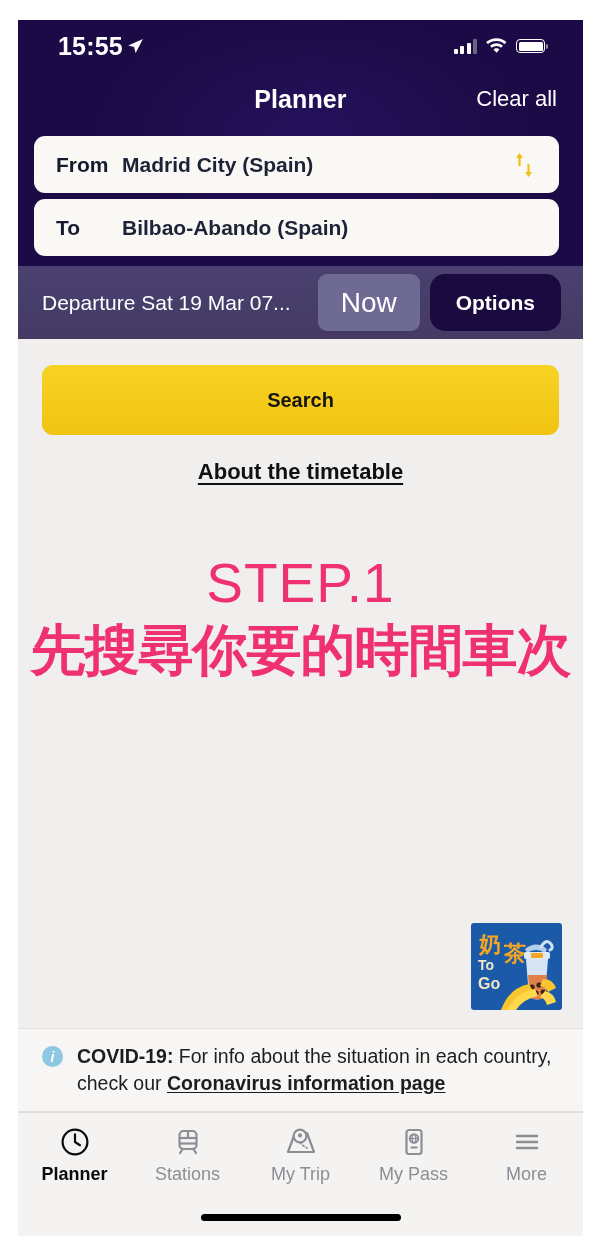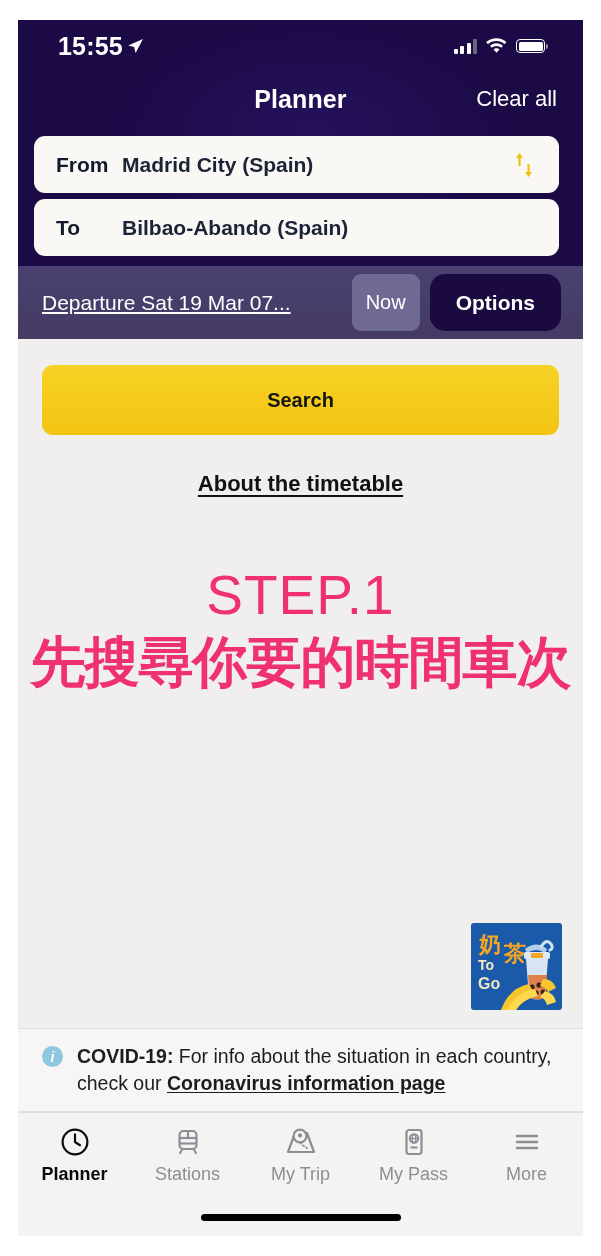--- a/index.html
+++ b/index.html
@@ -173,7 +173,6 @@
     white-space: nowrap;
     overflow: hidden;
     cursor: pointer;
-    text-decoration: underline;
   }
   .btn-now {
     background: #6f6a93;

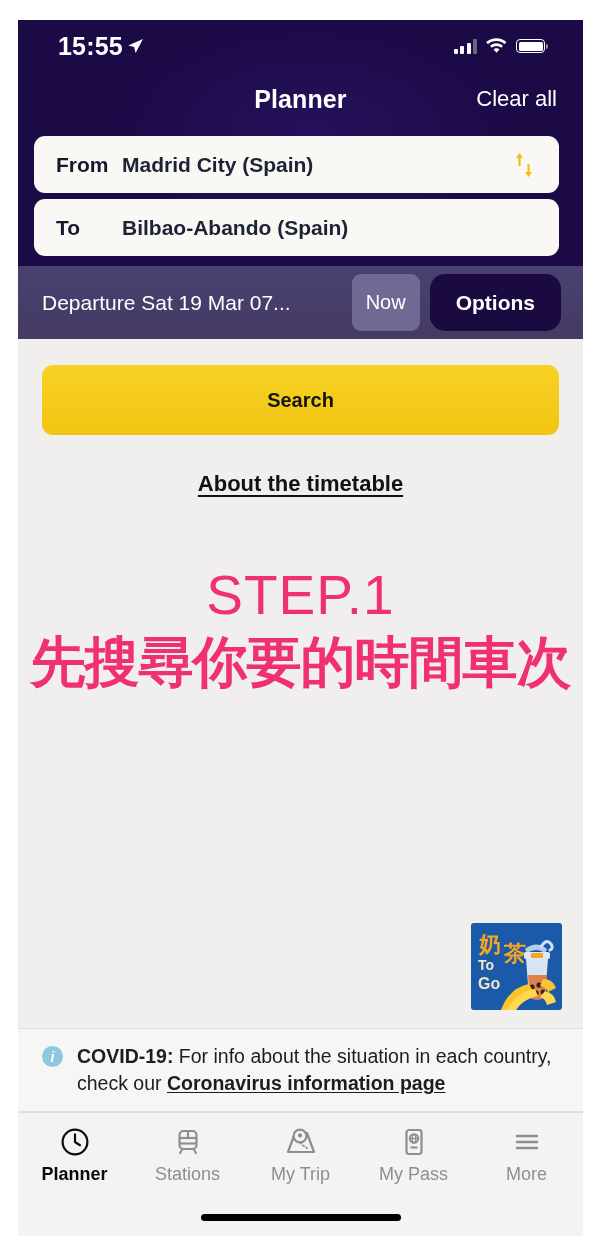--- a/index.html
+++ b/index.html
@@ -177,9 +177,9 @@
   .btn-now {
     background: #6f6a93;
     color: #ffffff;
-    font-size: 20px;
+    font-size: 28px;
     border-radius: 9px;
-    padding: 0 14px;
+    padding: 0 23px;
     height: 57px;
     line-height: 57px;
     cursor: pointer;

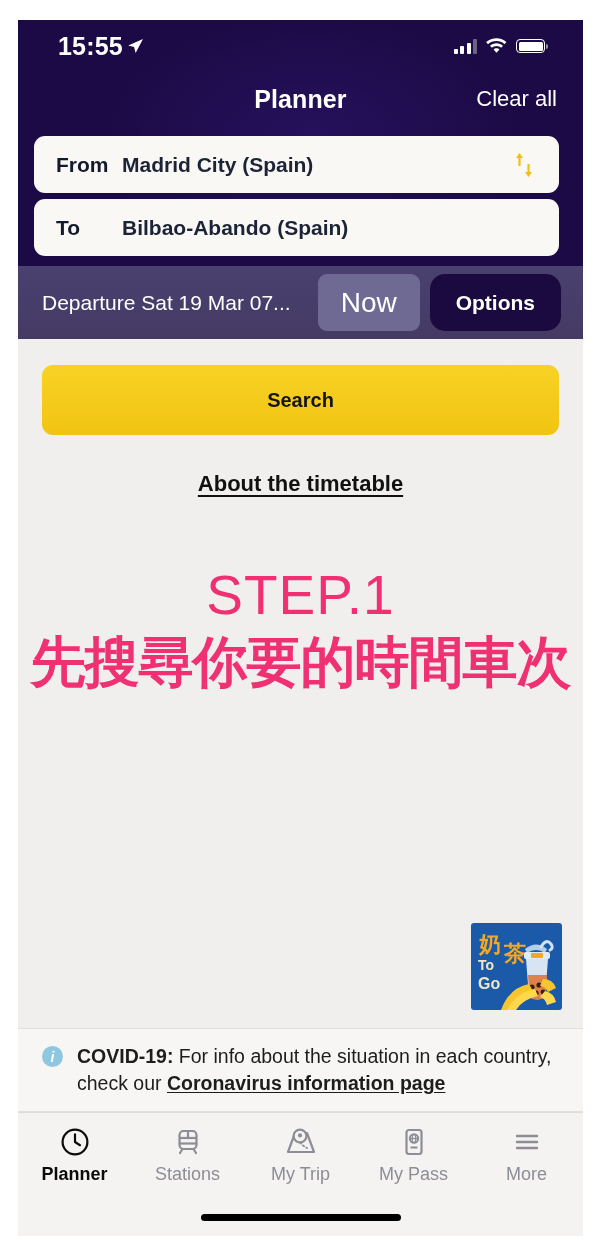--- a/index.html
+++ b/index.html
@@ -220,7 +220,7 @@
     cursor: pointer;
   }
   .about-link {
-    margin-top: 36px;
+    margin-top: 24px;
     text-align: center;
     color: #111111;
     font-size: 22px;

